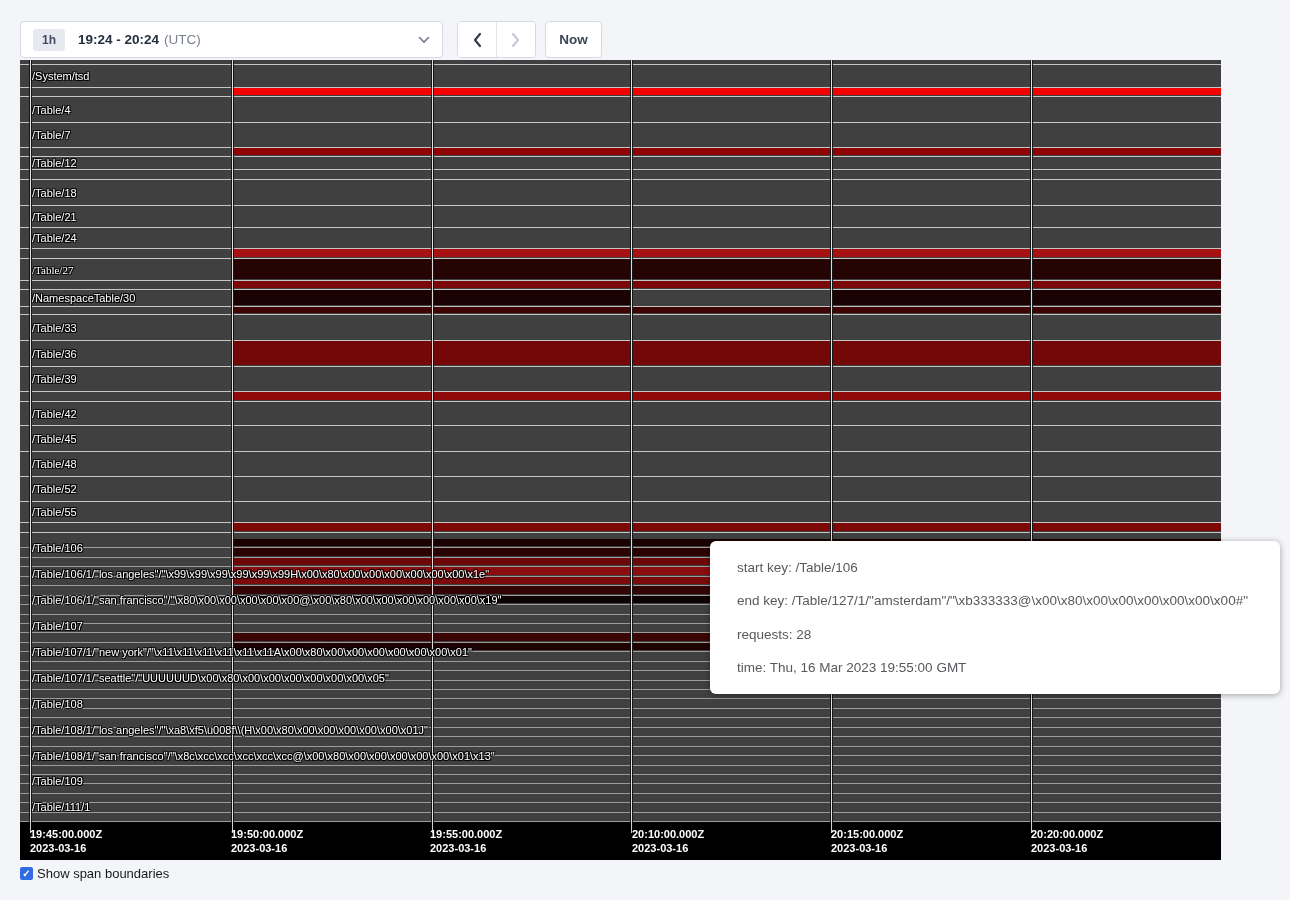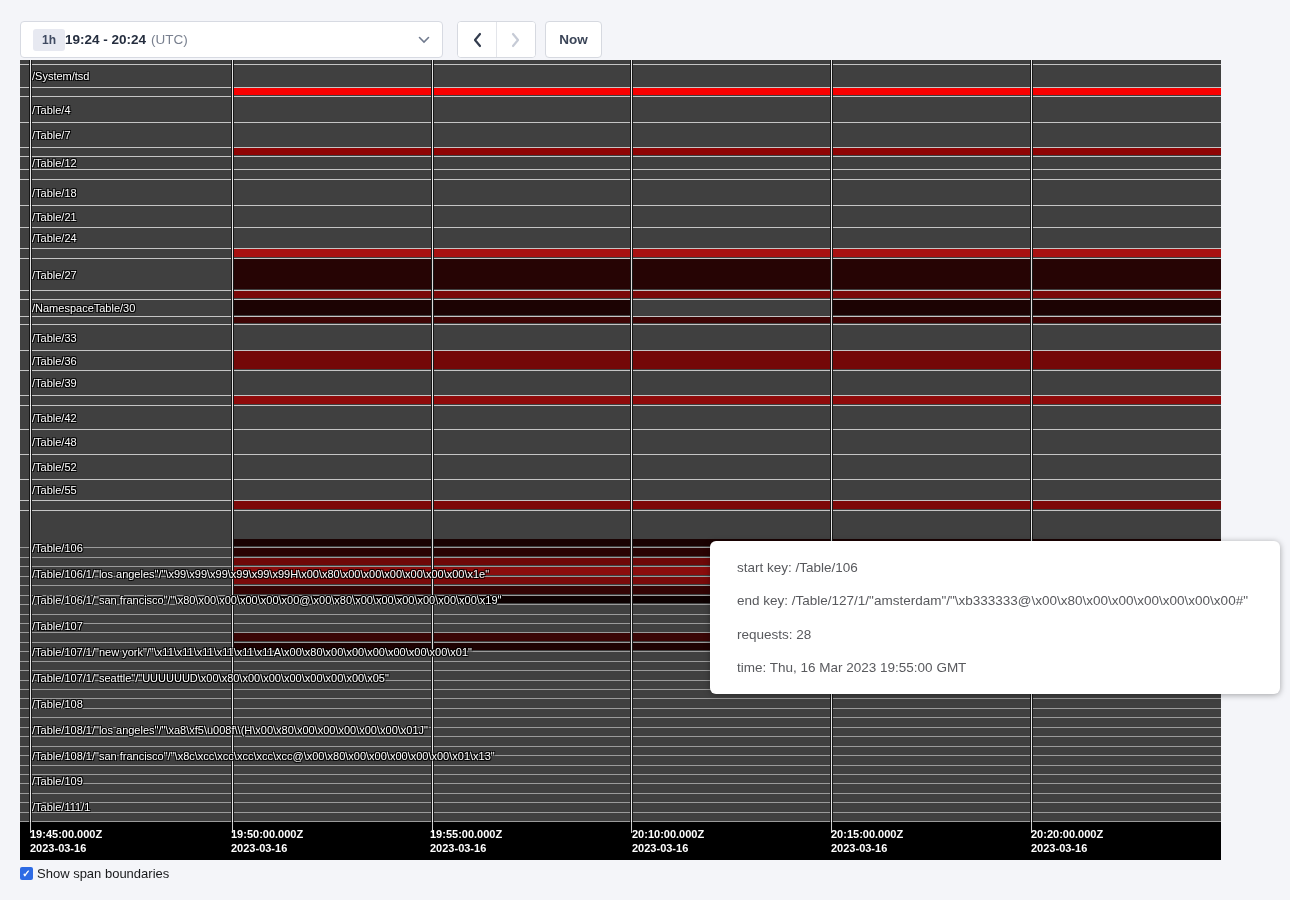--- a/index.html
+++ b/index.html
@@ -10,7 +10,7 @@
     border:1px solid #d7dae2;border-radius:4px;box-sizing:border-box;display:flex;align-items:center;
     padding:0 12px;cursor:pointer;}
   .range-badge{background:#e7e9f1;color:#3f4a61;font-size:12px;font-weight:700;border-radius:3px;
-    padding:4px 9px;}
+    padding:4px 9px;margin-right:13px;}
   .range-label{font-size:13.5px;font-weight:700;color:#252e3f;}
   .range-zone{font-size:13.5px;color:#79808f;margin-left:5px;font-weight:400;}
   .select-spacer{flex:1;}

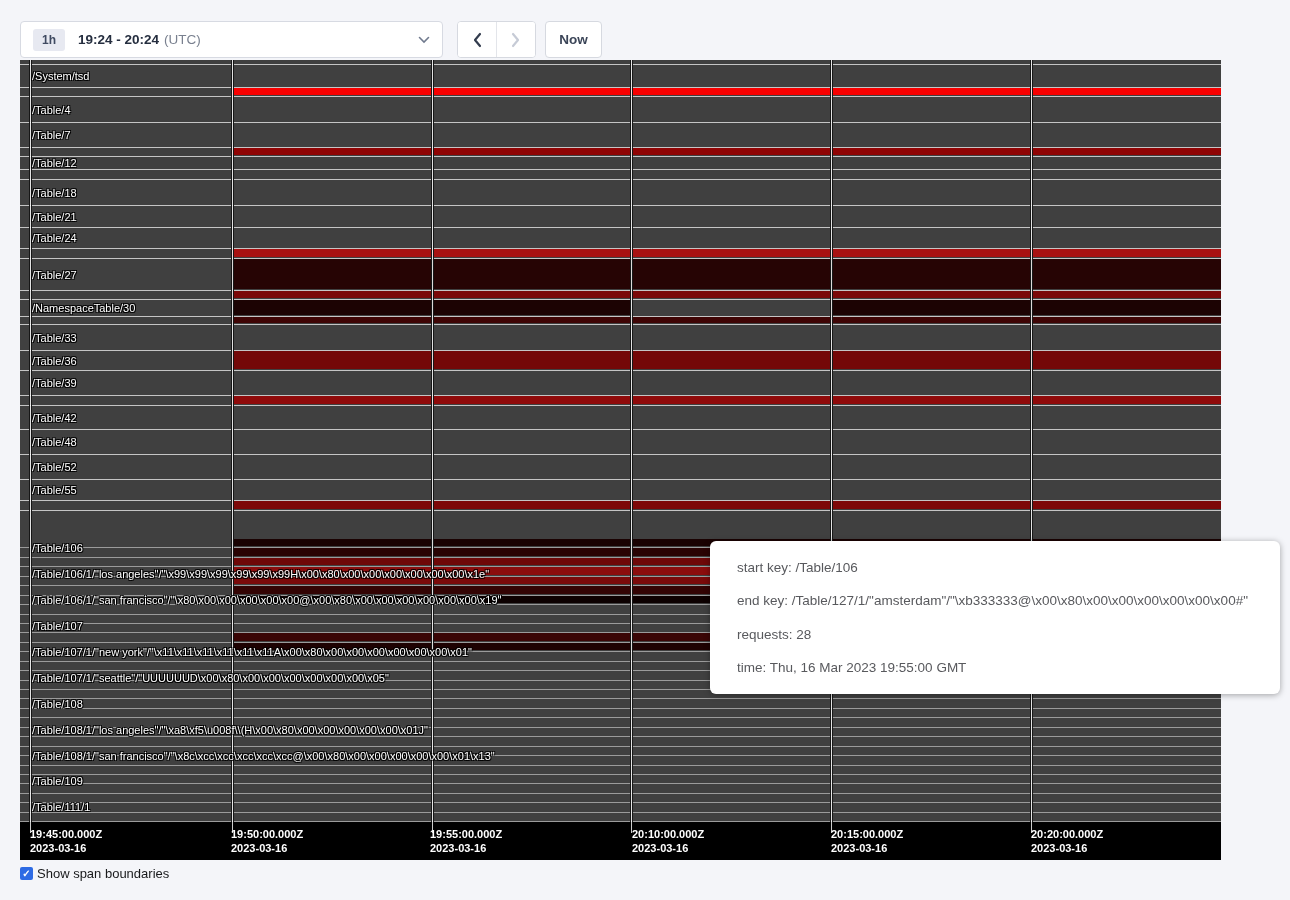--- a/index.html
+++ b/index.html
@@ -129,7 +129,7 @@
         <div class="heat" style="left: 811px; width: 200px; background: rgb(168, 17, 17);"></div>
         <div class="heat" style="left: 1011px; width: 190px; background: rgb(168, 17, 17);"></div>
       </div>
-      <div class="krow" style="height: 32px;">
+      <div class="krow" style="height: 22px; font-family: Liberation Serif, serif;">
         <div class="heat" style="left: 212px; width: 200px; background: rgb(38, 4, 4);"></div>
         <div class="heat" style="left: 412px; width: 199px; background: rgb(38, 4, 4);"></div>
         <div class="heat" style="left: 611px; width: 200px; background: rgb(38, 4, 4);"></div>

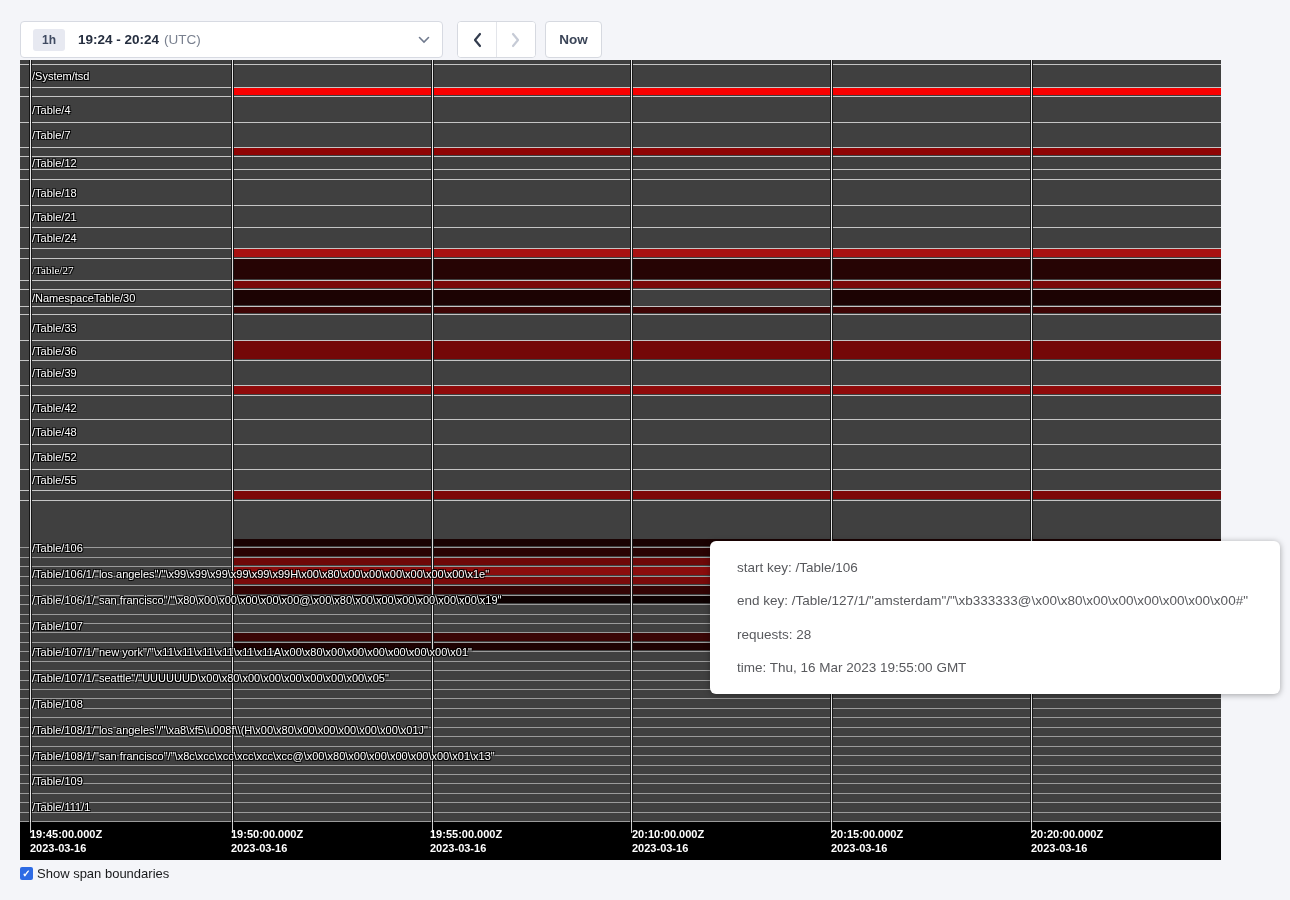--- a/index.html
+++ b/index.html
@@ -161,7 +161,7 @@
       <div class="krow" style="height: 26px;">
         <span class="klabel">/Table/33</span>
       </div>
-      <div class="krow" style="height: 20px;">
+      <div class="krow" style="height: 26px;">
         <div class="heat" style="left: 212px; width: 200px; background: rgb(116, 8, 8);"></div>
         <div class="heat" style="left: 412px; width: 199px; background: rgb(116, 8, 8);"></div>
         <div class="heat" style="left: 611px; width: 200px; background: rgb(116, 8, 8);"></div>

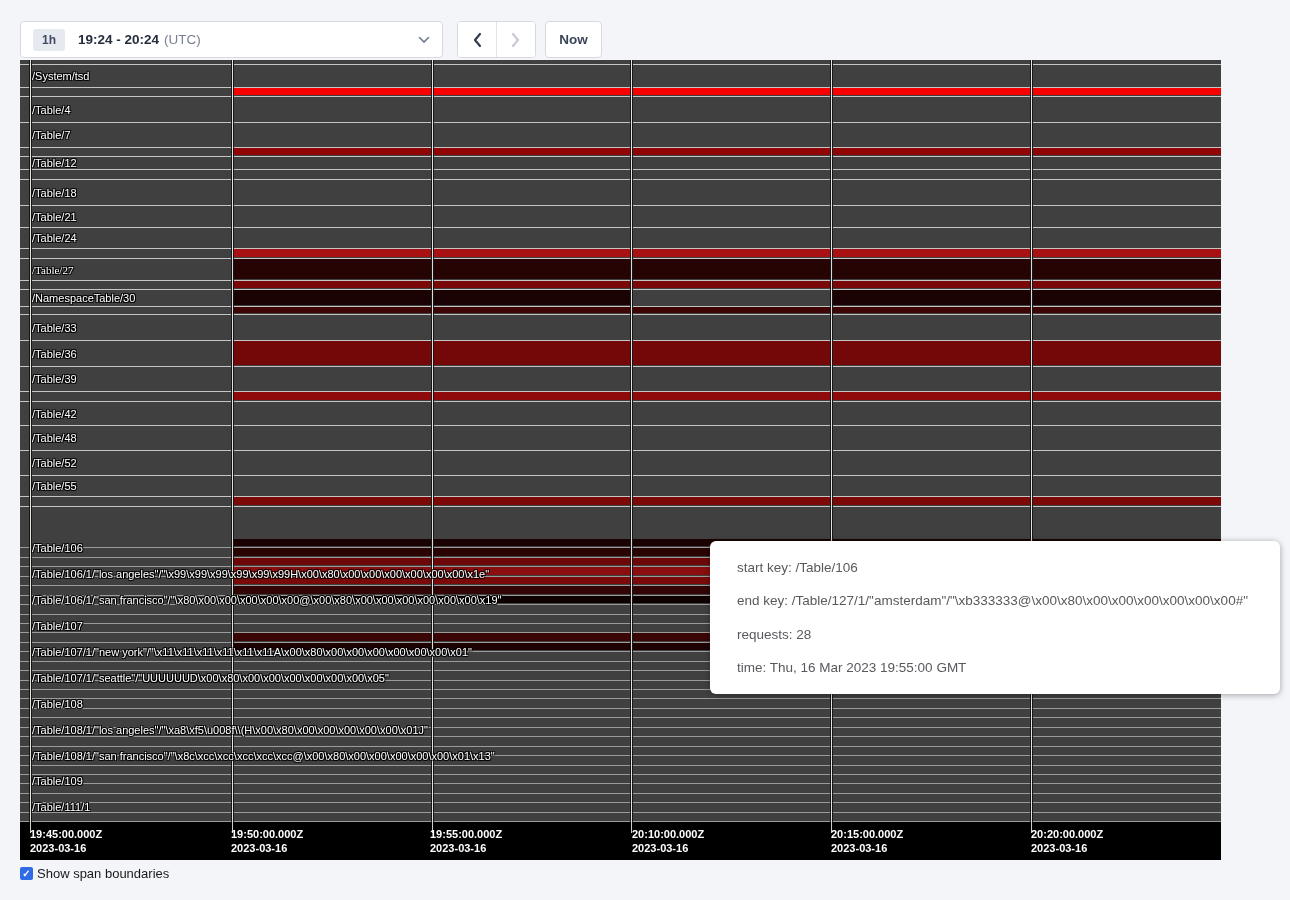--- a/index.html
+++ b/index.html
@@ -181,6 +181,9 @@
       </div>
       <div class="krow" style="height: 24px;">
         <span class="klabel">/Table/42</span>
+      </div>
+      <div class="krow" style="height: 26px;">
+        <span class="klabel">/Table/45</span>
       </div>
       <div class="krow" style="height: 25px;">
         <span class="klabel">/Table/48</span>

